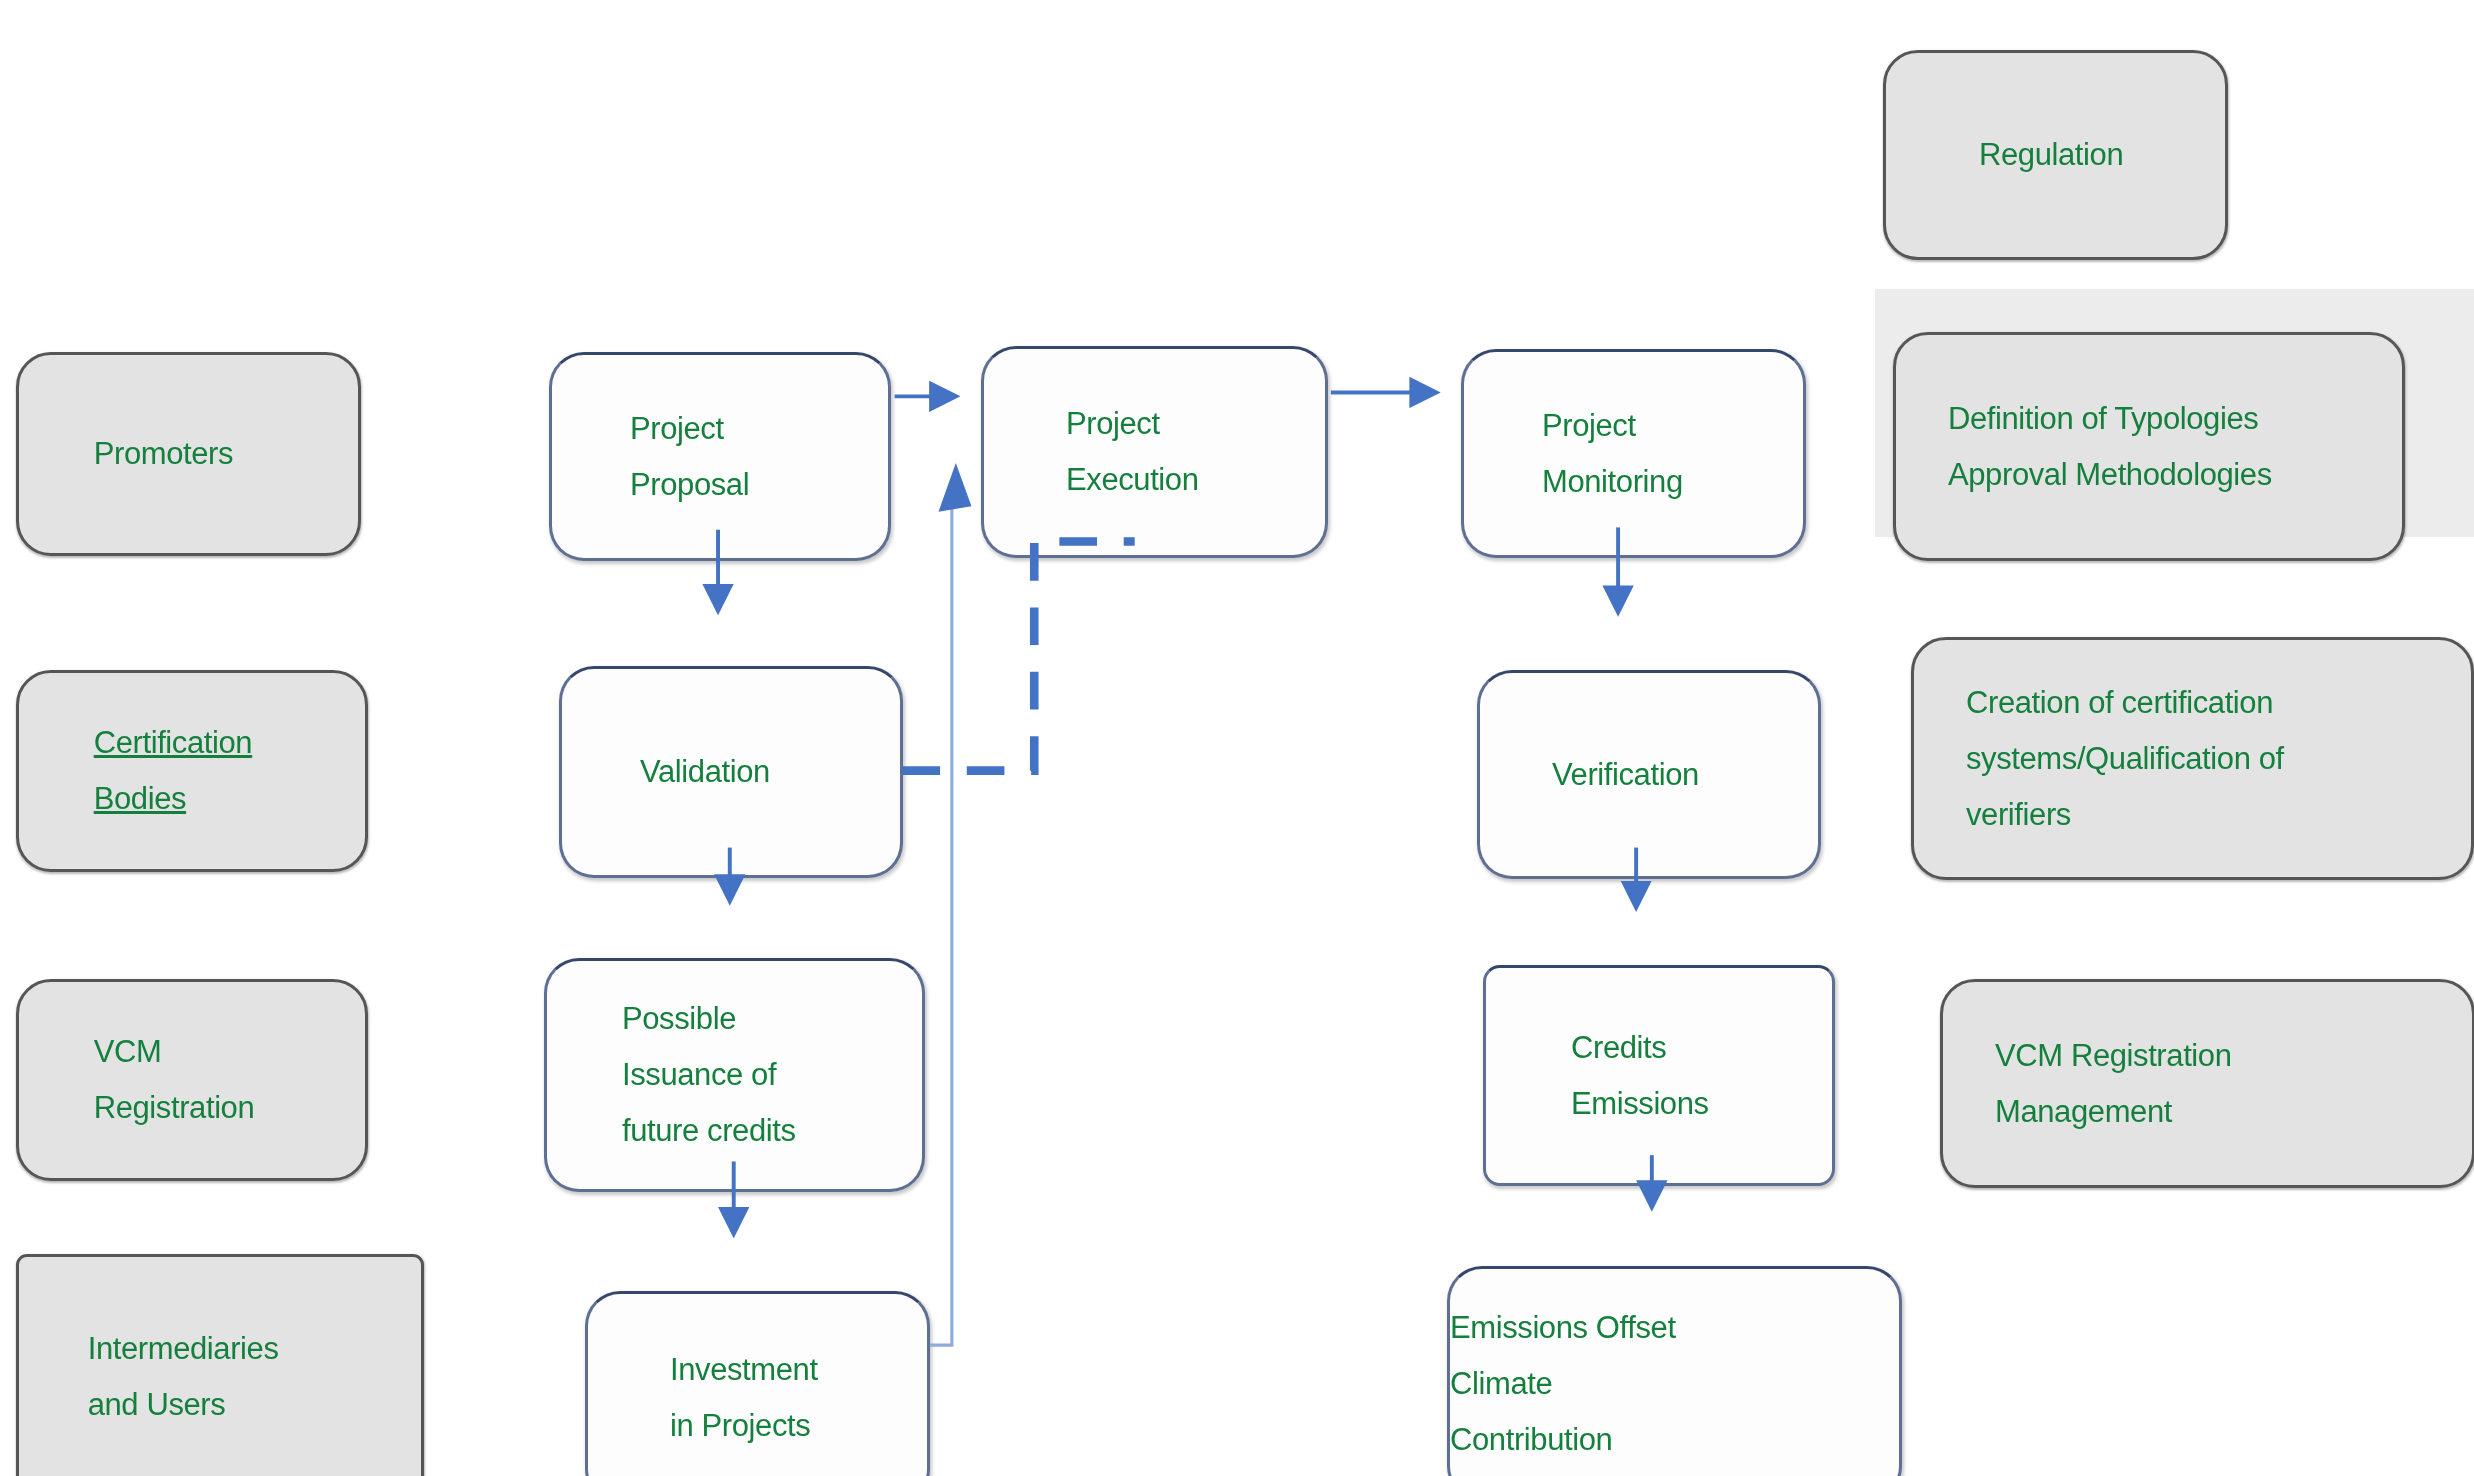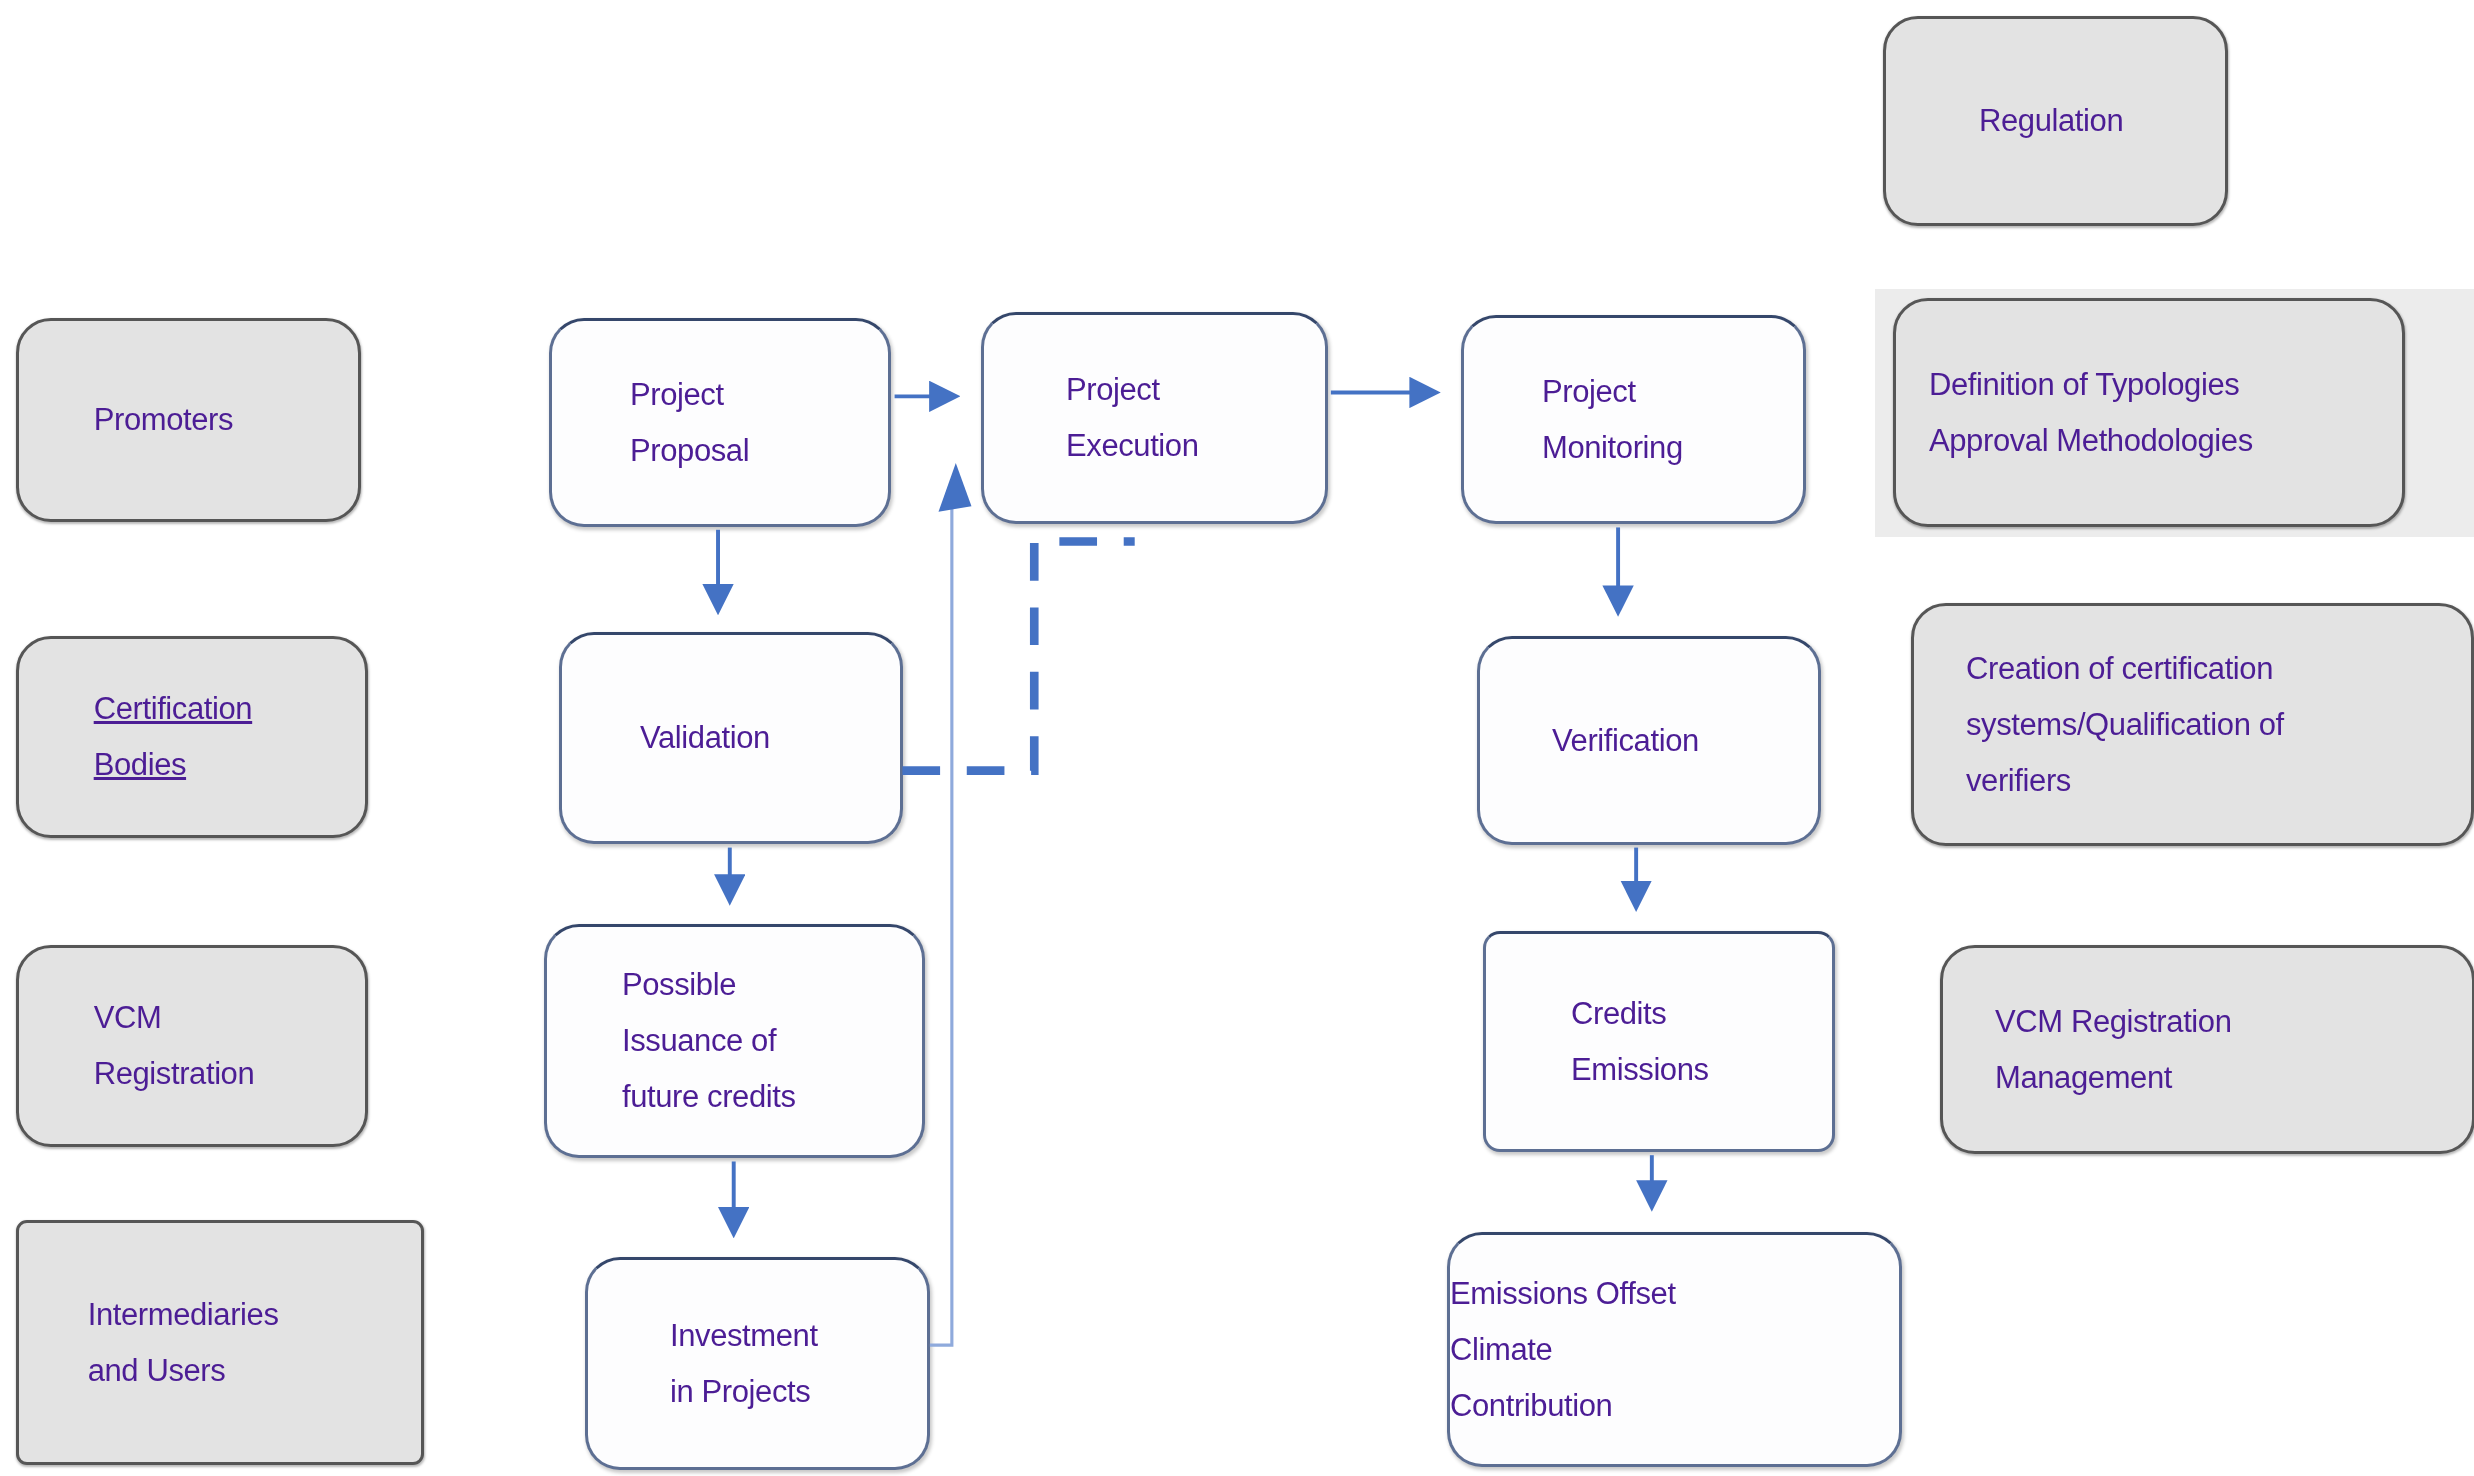--- a/index.html
+++ b/index.html
@@ -11,8 +11,9 @@
 
   .node{
     position:absolute;display:flex;align-items:center;box-sizing:border-box;
-    border-radius:35px;font-size:31px;line-height:56px;color:#4c1d95;
+    border-radius:35px;font-size:31px;line-height:56px;color:#15803d;
     letter-spacing:-0.4px;
+    margin-top:34px;
   }
   .node-label{white-space:pre-line;}
 

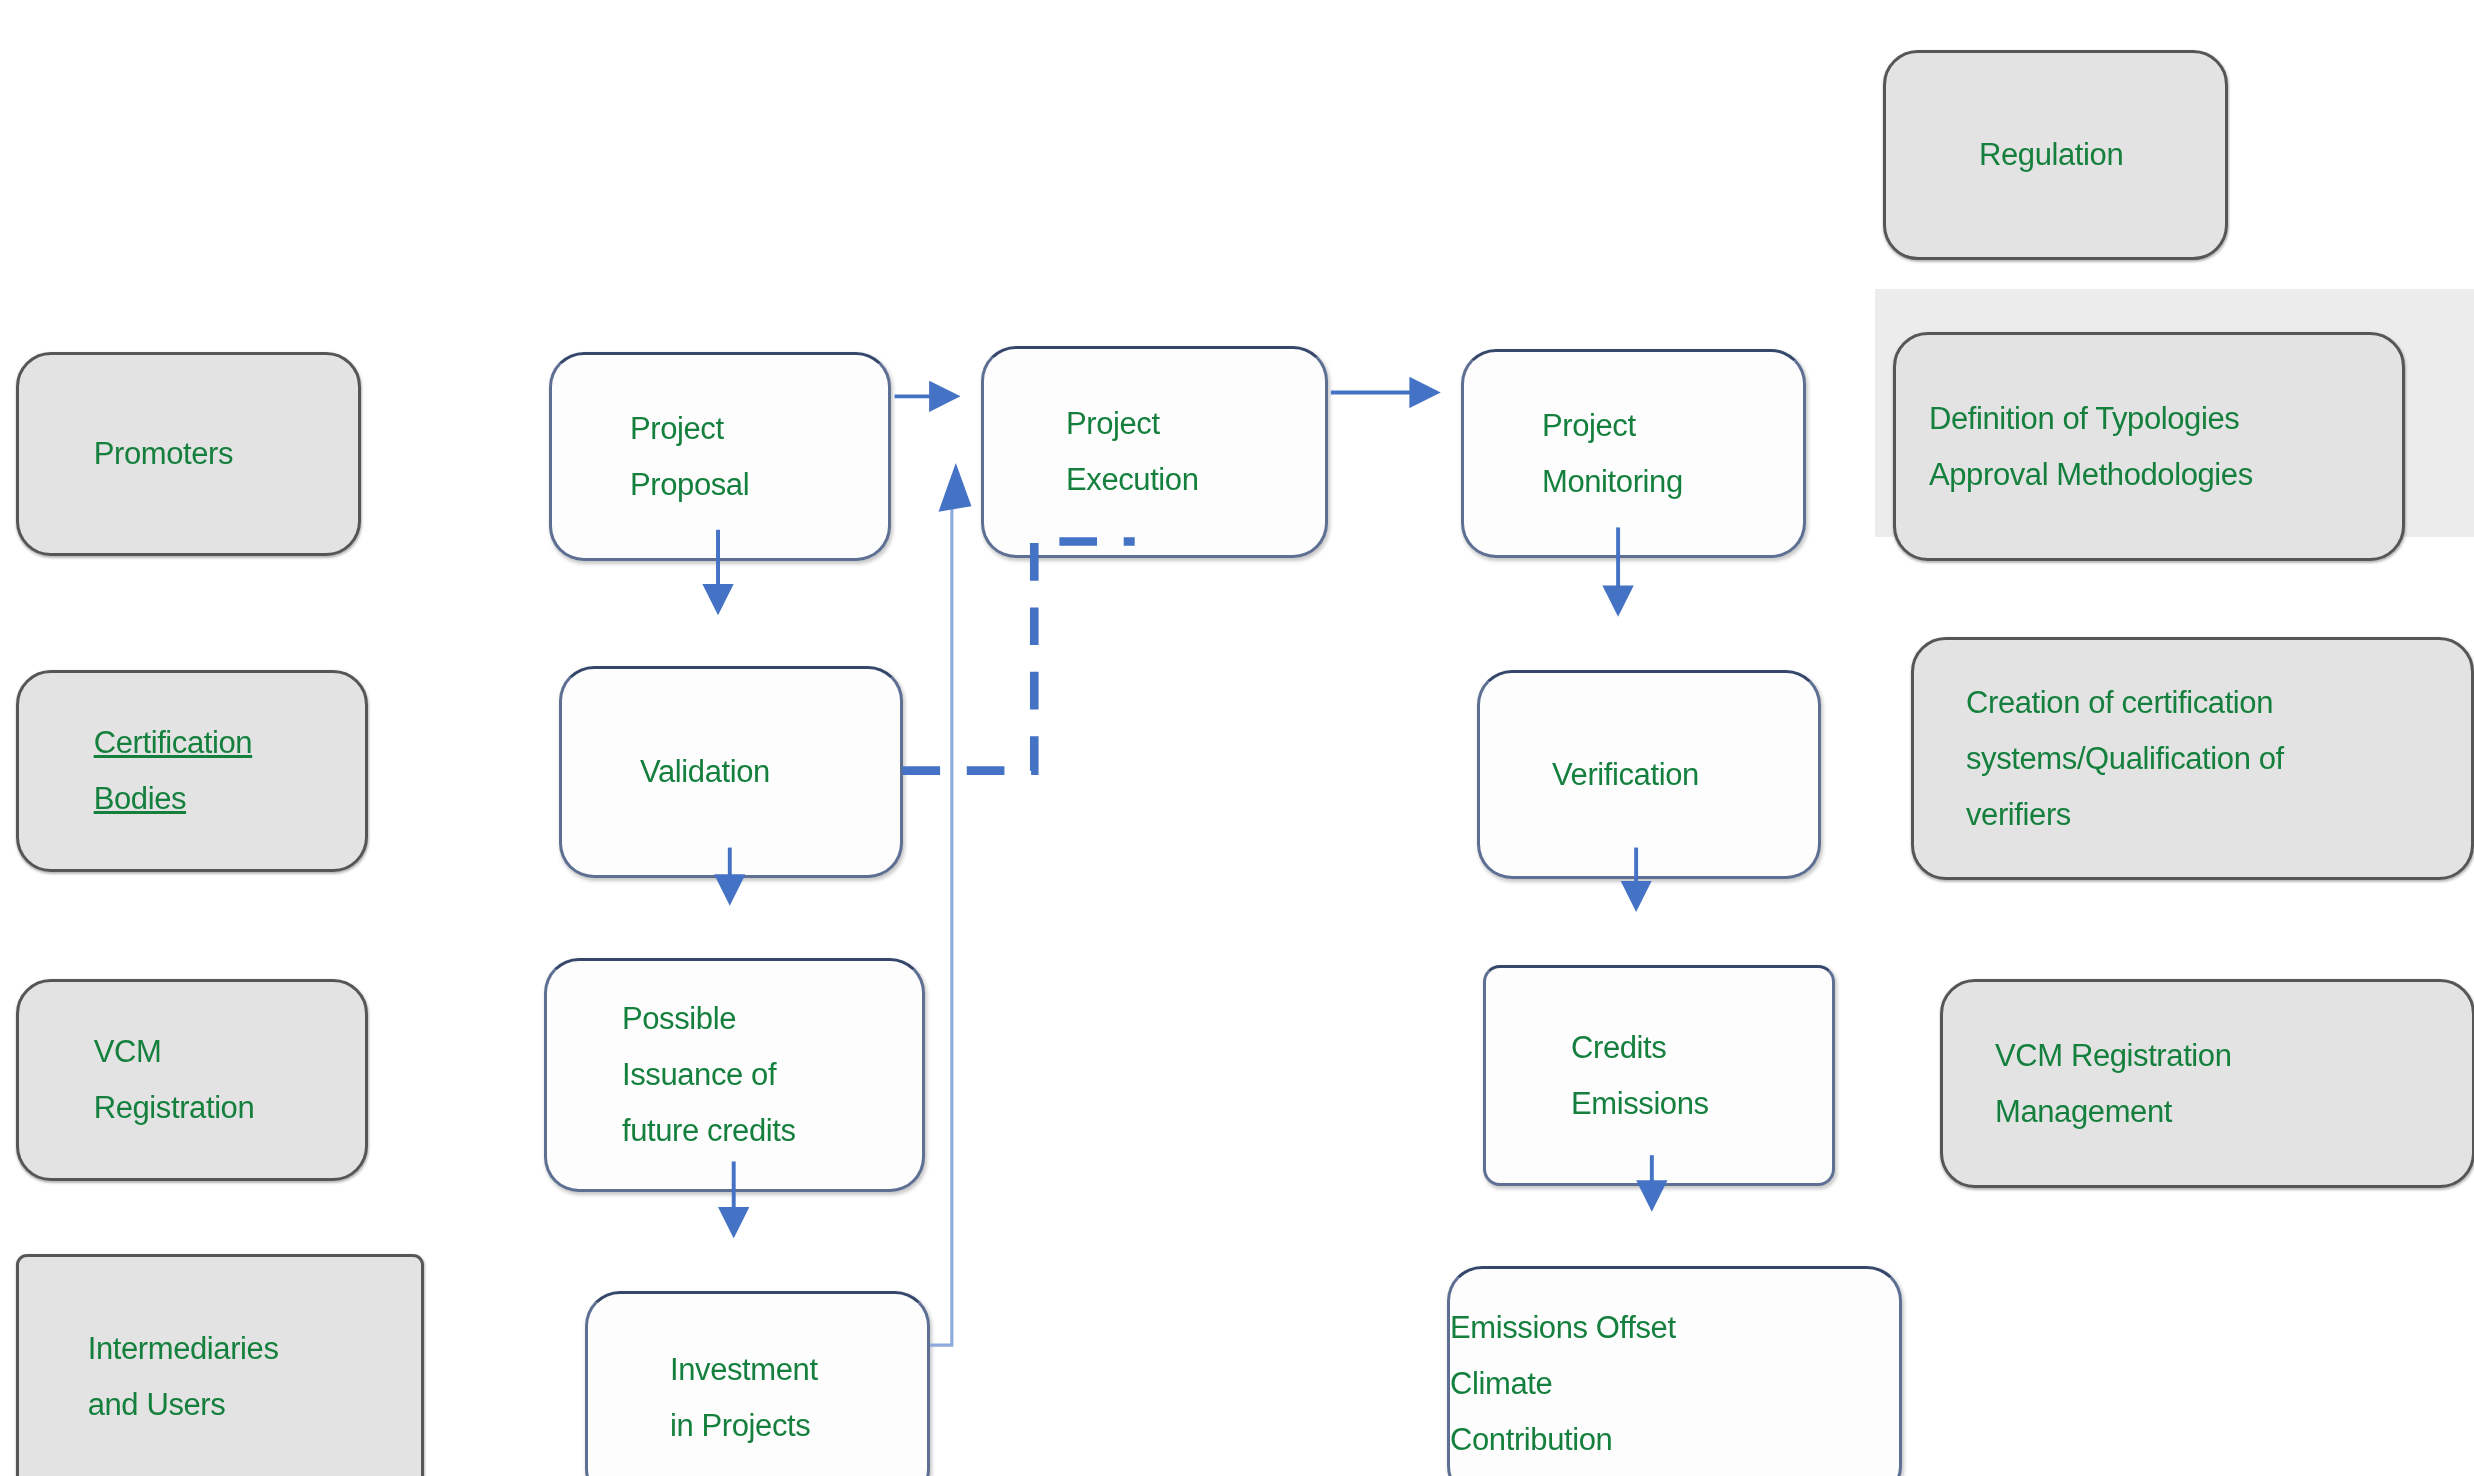--- a/index.html
+++ b/index.html
@@ -51,7 +51,7 @@
   
   .n-regulation {left:1883px; top:15.7px;   width:345px; height:210px; padding-left:93px;}
   .bd-definition{left:1875px; top:289px;  width:599px; height:248px;}
-  .n-definition {left:1893px; top:298px;  width:512px; height:229px; padding-left:33px;}
+  .n-definition {left:1893px; top:298px;  width:512px; height:229px; padding-left:52px;}
   .n-creation   {left:1911px; top:603px;  width:563px; height:243px; padding-left:52px;}
   .n-vcm-mgmt   {left:1940px; top:945px; width:535px; height:209px; padding-left:52px;}
 

